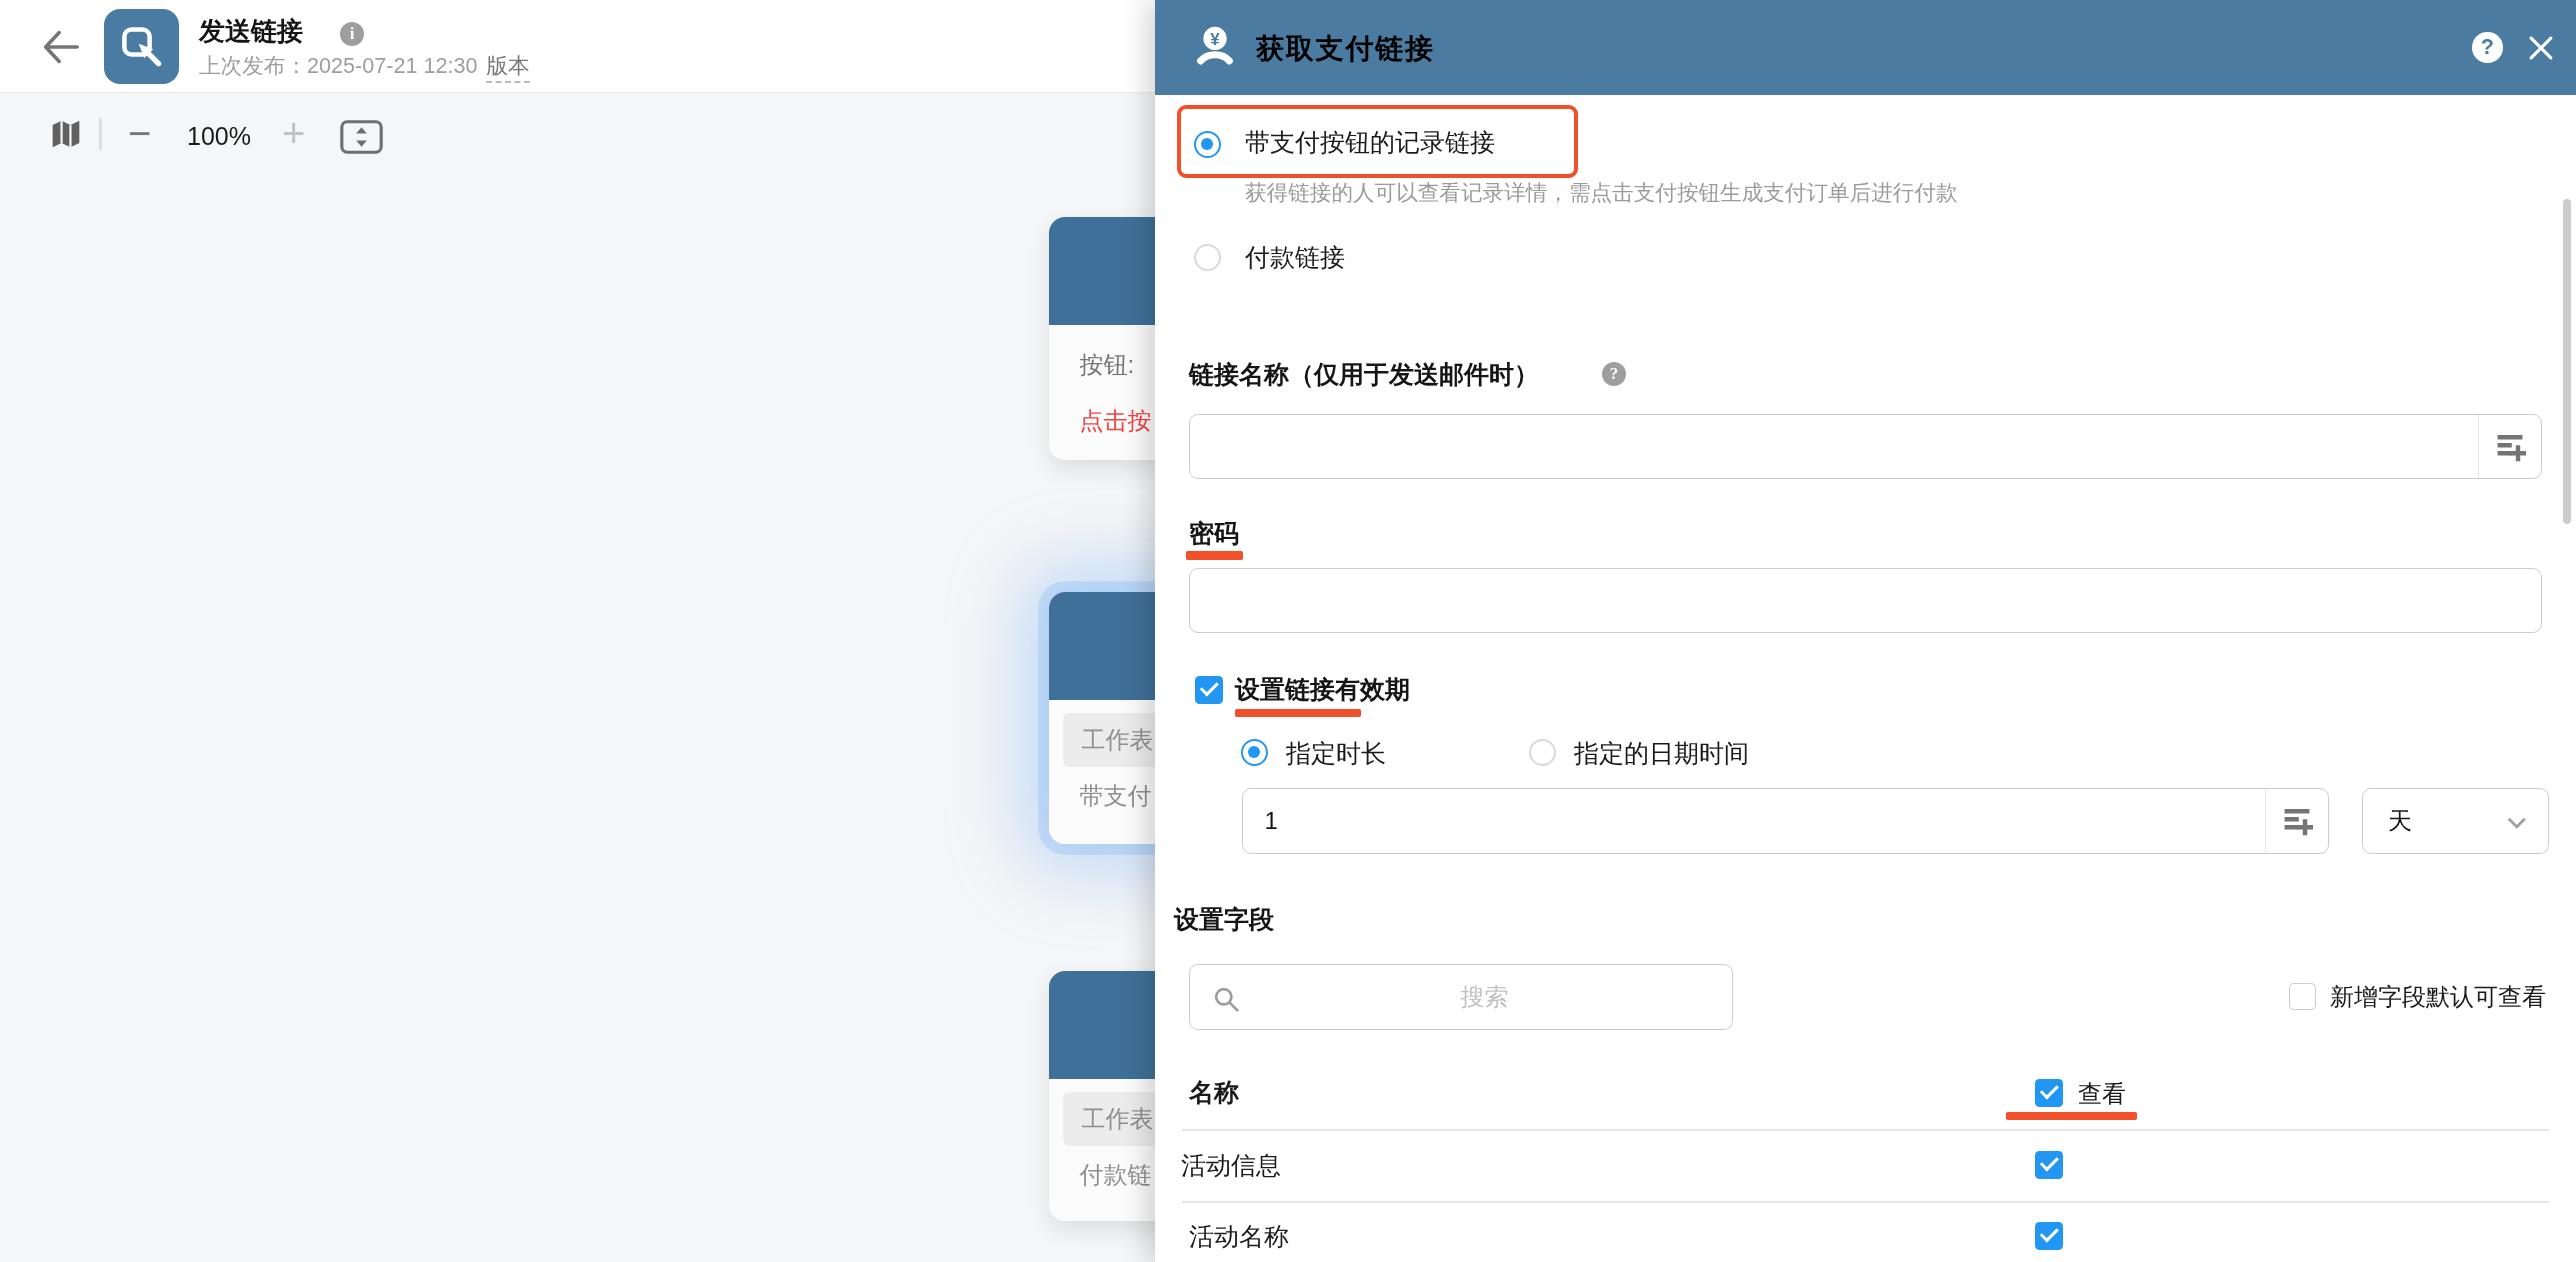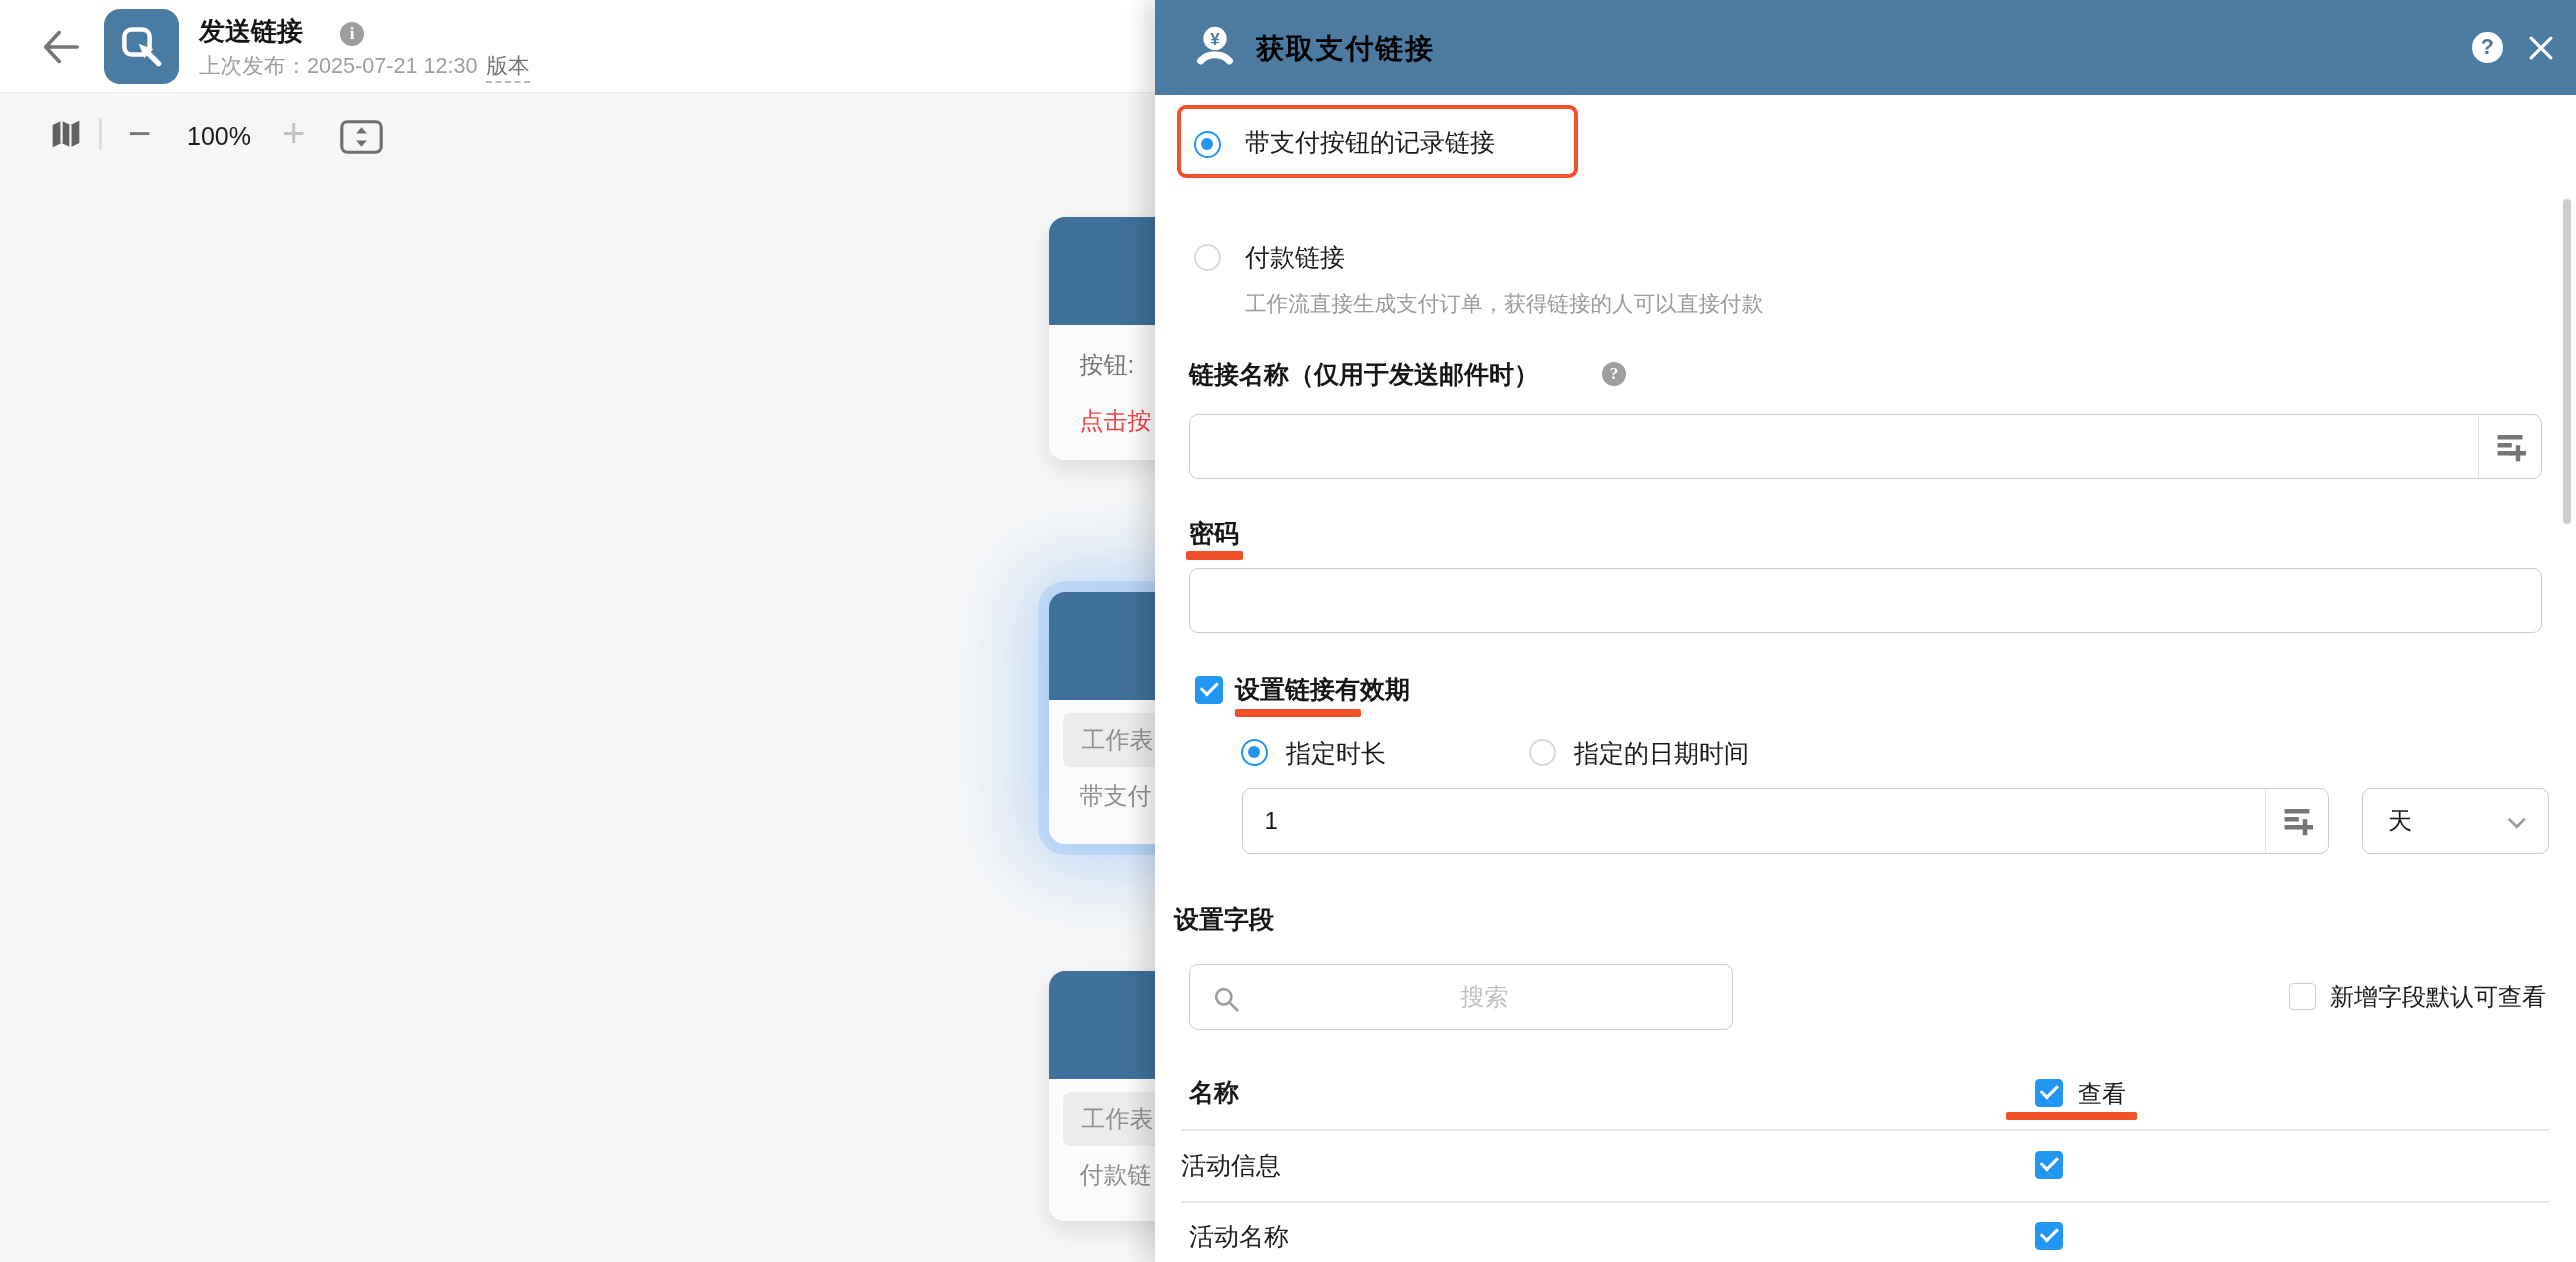--- a/index.html
+++ b/index.html
@@ -175,6 +175,7 @@
     <div class="red-box"></div>
     <span class="radio on" style="left:39px; top:36px;"></span>
     <div class="opt-label" style="left:90px; top:29px;">带支付按钮的记录链接</div>
+    <div class="opt-desc" style="left:90px; top:84px;">获得链接的人可以查看记录详情，需点击支付按钮生成支付订单后进行付款</div>
 
     <span class="radio" style="left:39px; top:149px;"></span>
     <div class="opt-label" style="left:90px; top:144px;">付款链接</div>

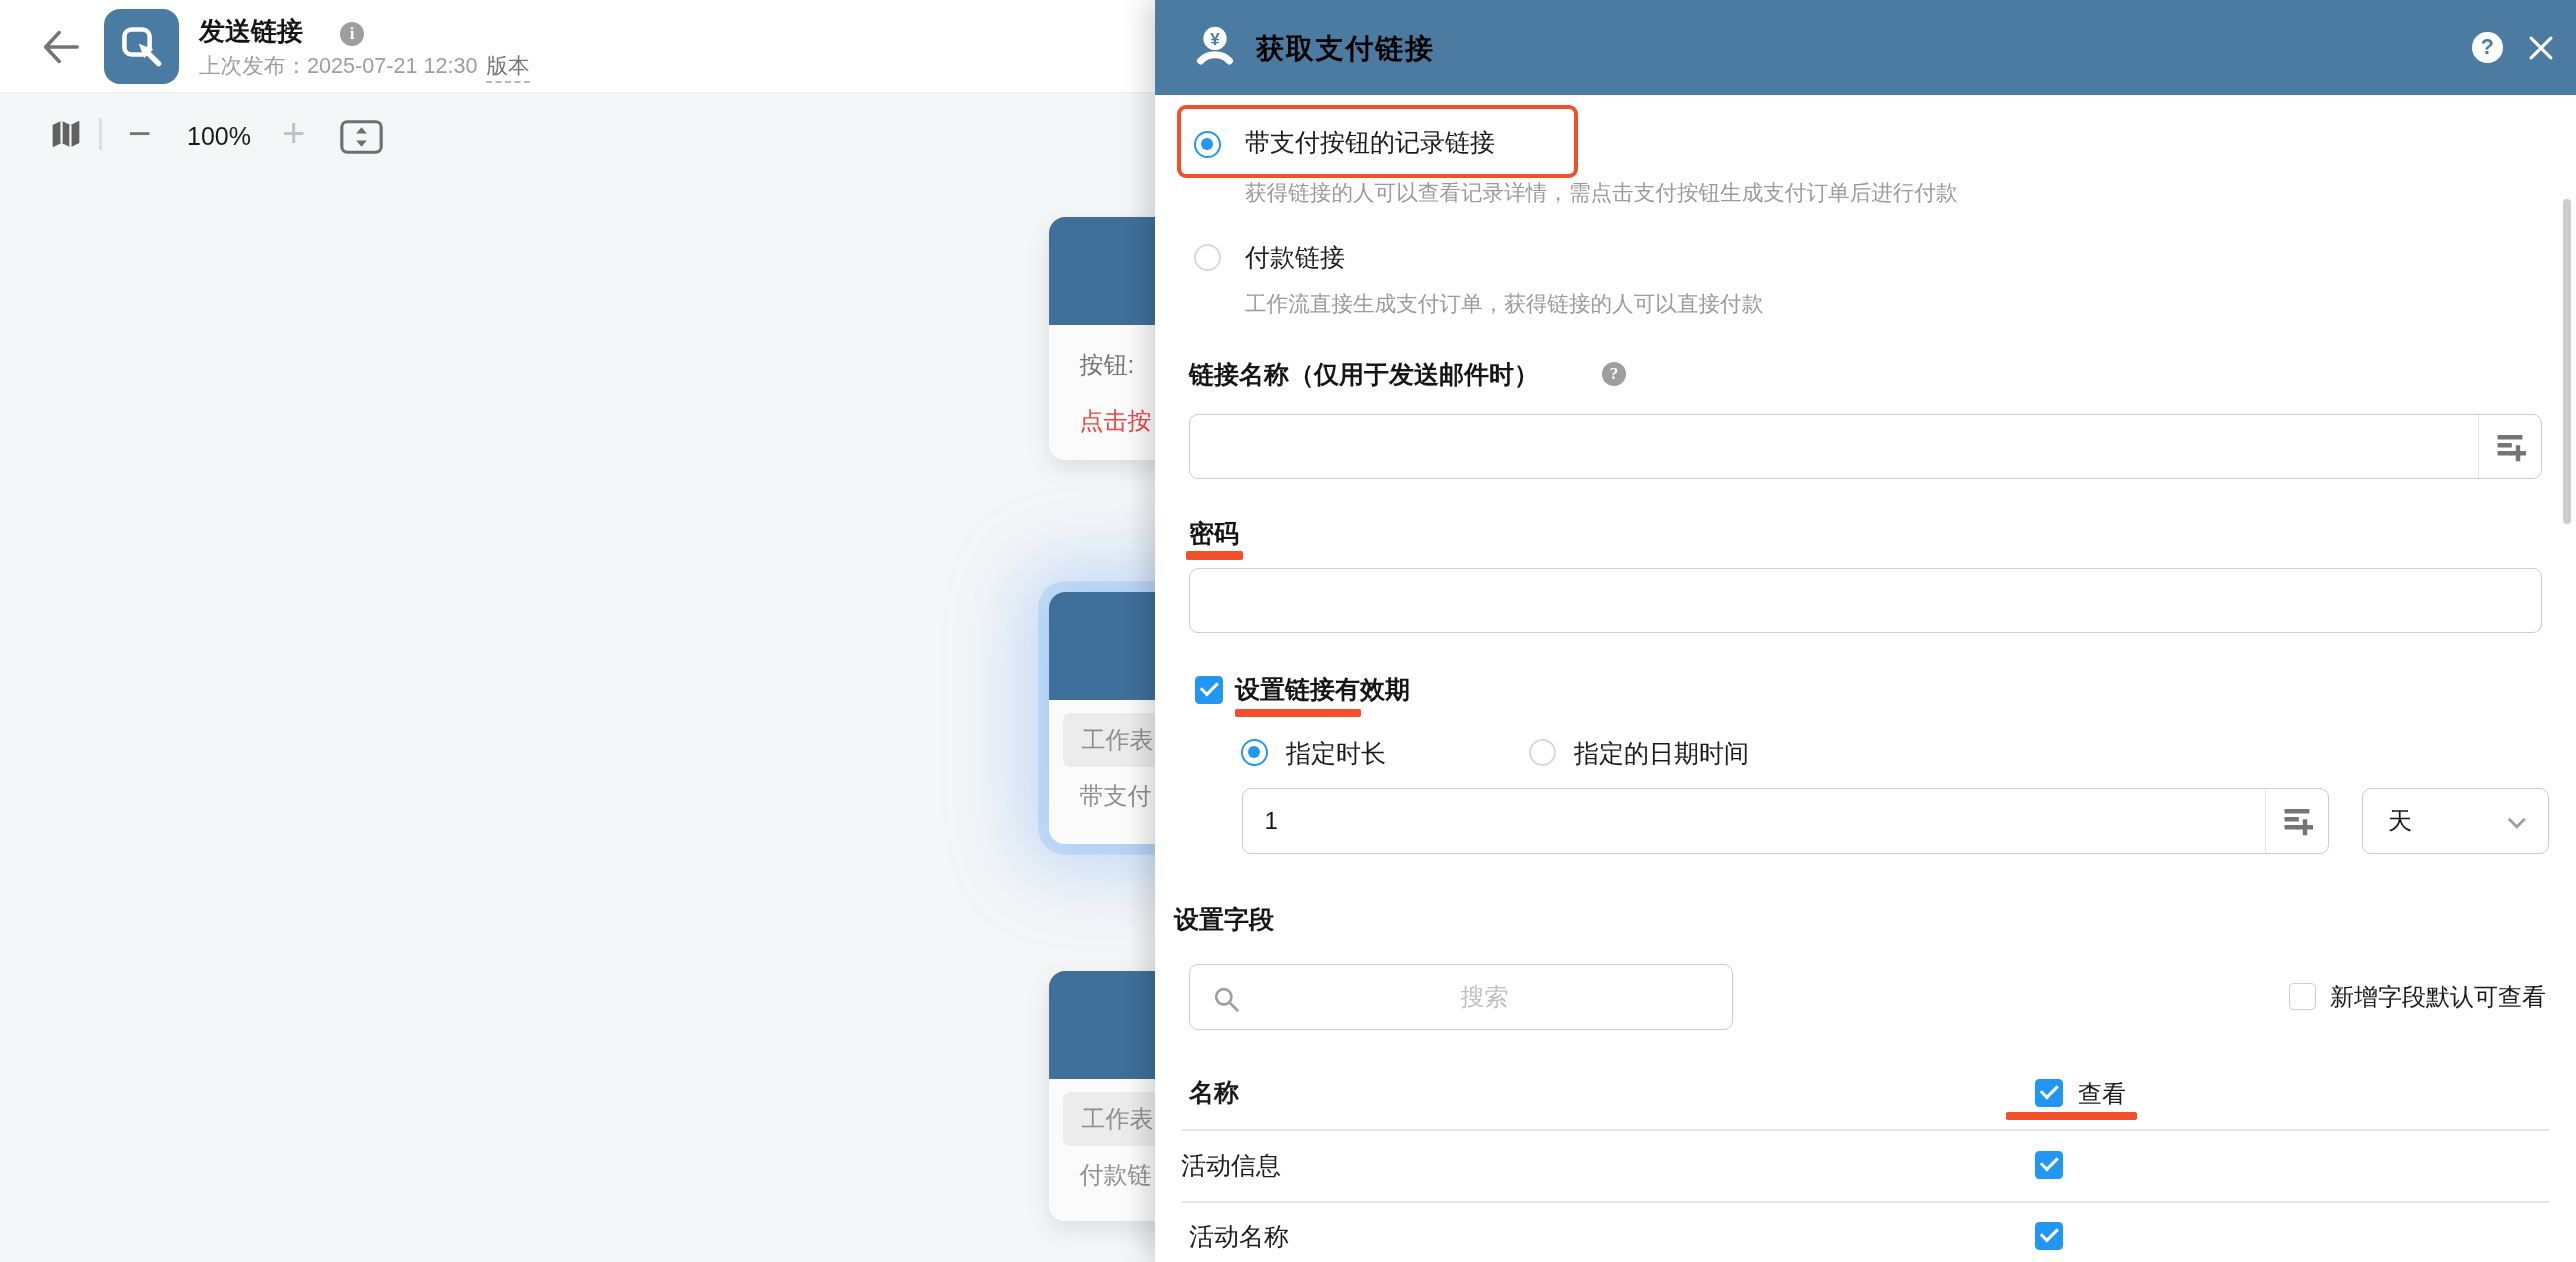--- a/index.html
+++ b/index.html
@@ -179,7 +179,6 @@
 
     <span class="radio" style="left:39px; top:149px;"></span>
     <div class="opt-label" style="left:90px; top:144px;">付款链接</div>
-    <div class="opt-desc" style="left:90px; top:195px;">工作流直接生成支付订单，获得链接的人可以直接付款</div>
 
     <div class="sec-label" style="left:34px; top:263px;">链接名称（仅用于发送邮件时）</div>
     <div class="info-dot" style="left:447px; top:267px; position:absolute;">?</div>

